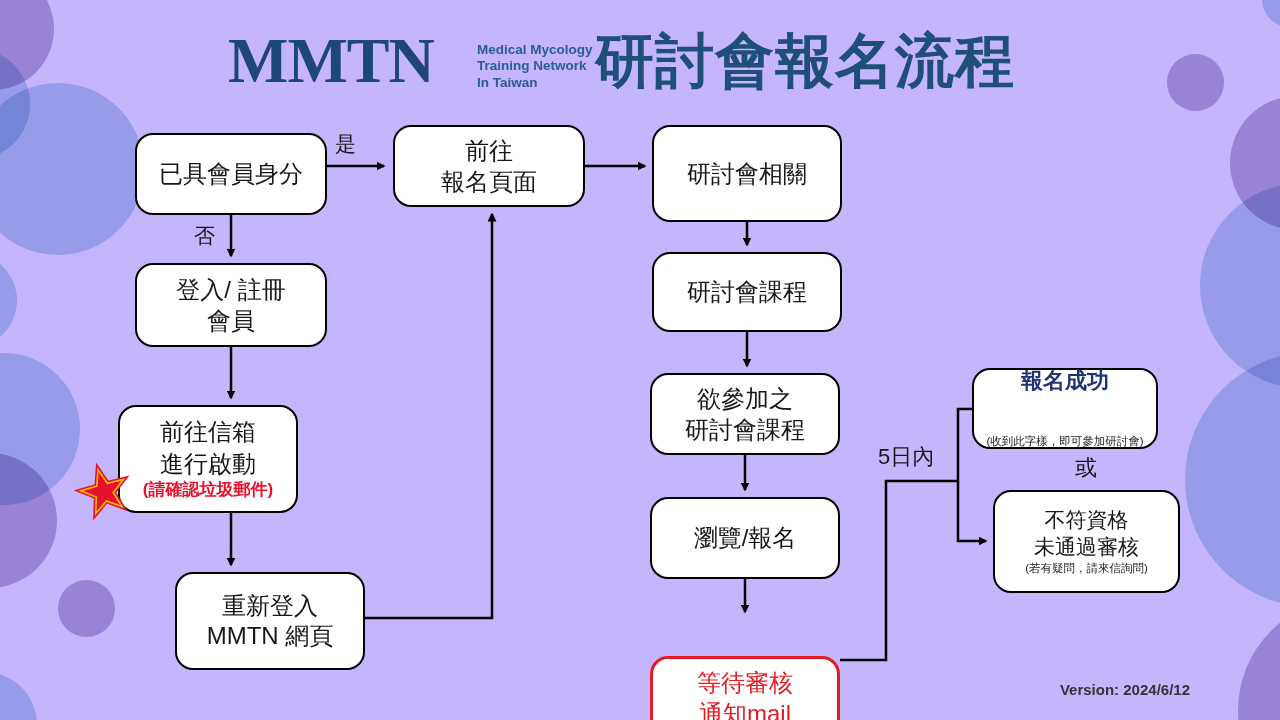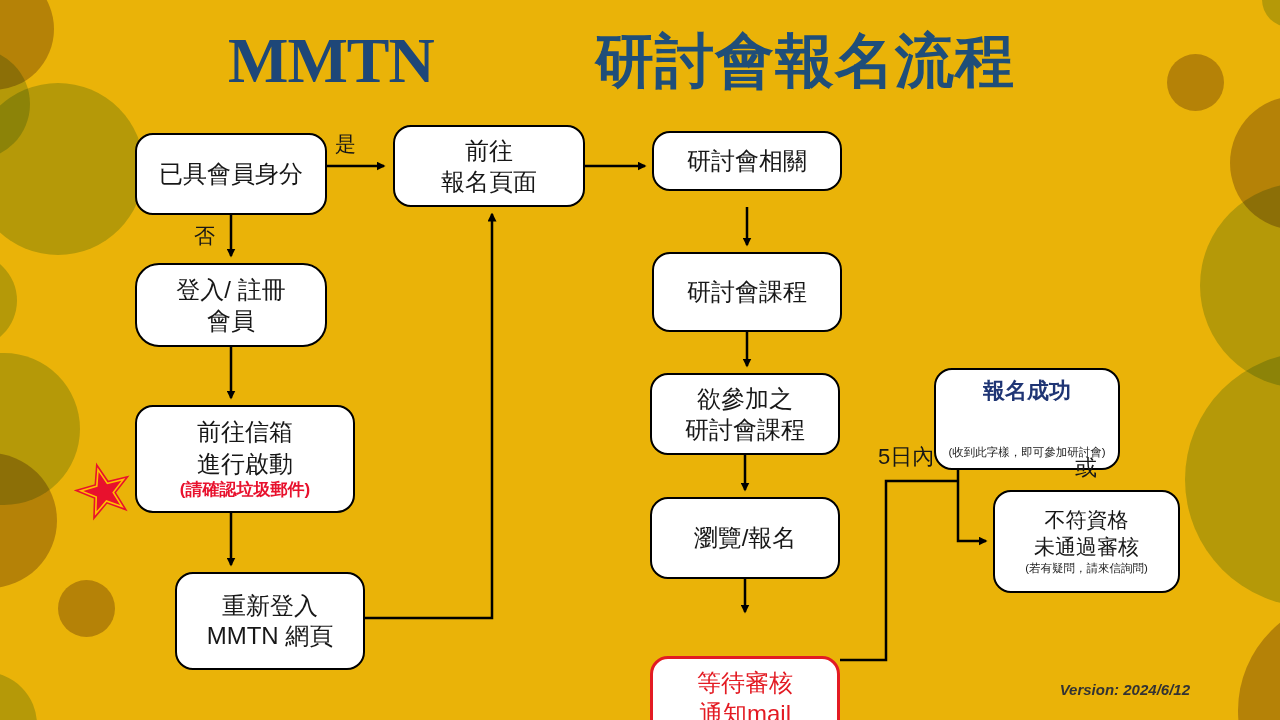--- a/index.html
+++ b/index.html
@@ -7,7 +7,7 @@
   body { font-family:"Liberation Sans", sans-serif; background:#fff; }
   #stage {
     position:relative; width:1280px; height:720px;
-    background:#eab308; overflow:hidden;
+    background:#c4b5fd; overflow:hidden;
   }
   
   .circ { position:absolute; border-radius:50%; mix-blend-mode:multiply; }

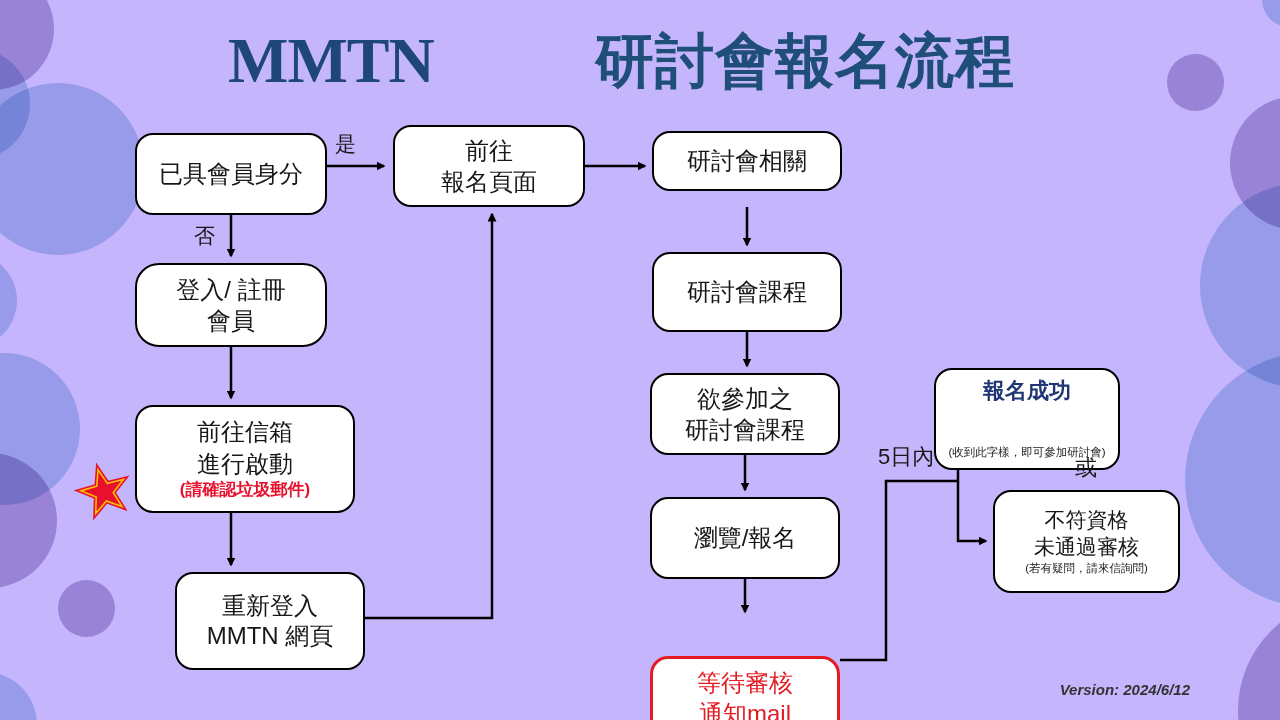--- a/index.html
+++ b/index.html
@@ -80,6 +80,11 @@
   <div class="circ c-purple" style="left:1238px; top:598px; width:225px; height:225px;"></div>
 
   <div id="logo-acronym">MMTN</div>
+  <div id="logo-tagline">
+    <div>Medical Mycology</div>
+    <div>Training Network</div>
+    <div>In Taiwan</div>
+  </div>
   <div id="page-title">研討會報名流程</div>
 
   <svg id="arrow-layer" width="1280" height="720" viewBox="0 0 1280 720">

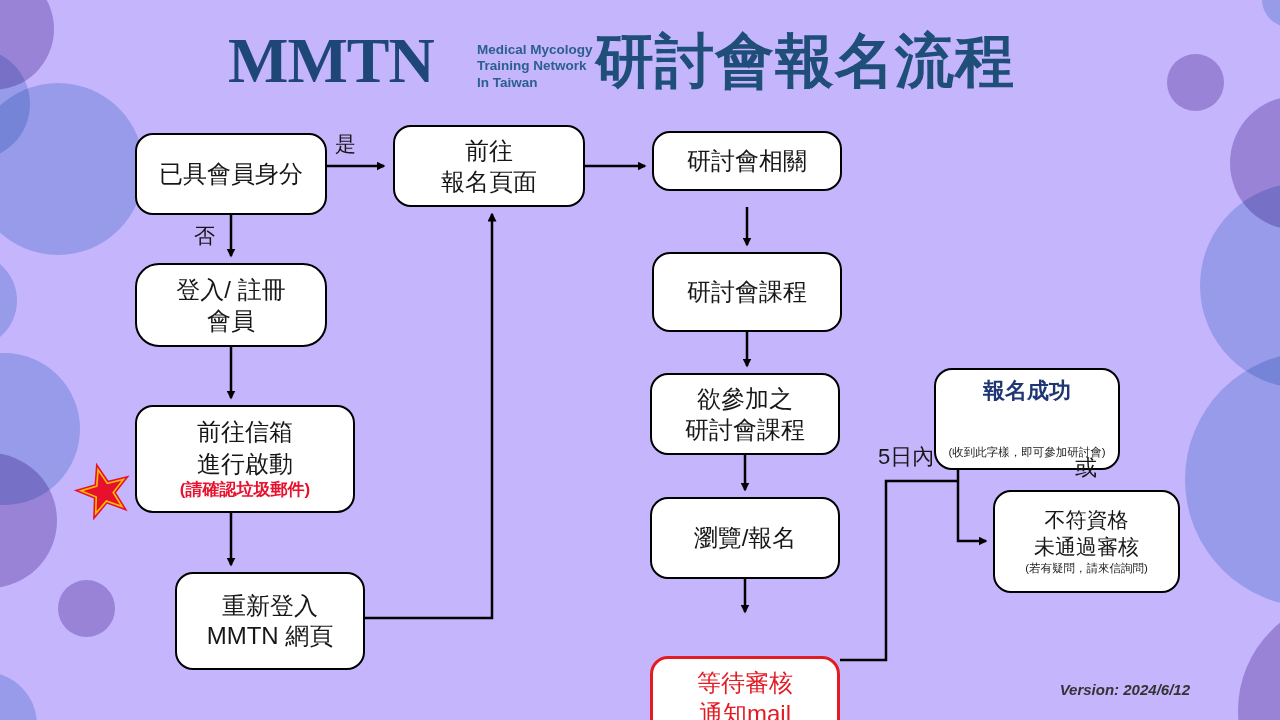--- a/index.html
+++ b/index.html
@@ -145,7 +145,7 @@
     <div>報名頁面</div>
   </div>
 
-  <div class="fbox" style="left:652px; top:131px; width:190px; height:60px;">
+  <div class="fbox" style="left:652px; top:125px; width:190px; height:97px;">
     <div>研討會相關</div>
   </div>
 

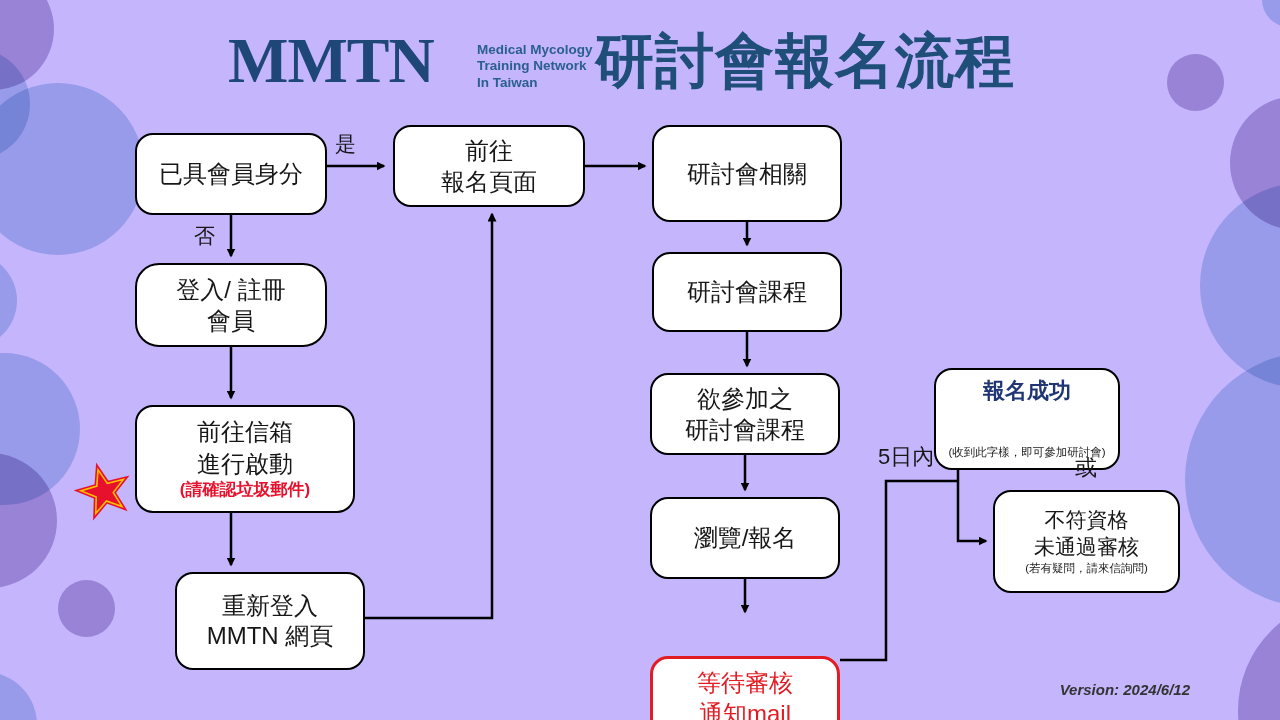--- a/index.html
+++ b/index.html
@@ -117,7 +117,7 @@
   <div class="edge-label" id="label-yes" style="left:335px; top:130px;">是</div>
   <div class="edge-label" id="label-no" style="left:194px; top:222px;">否</div>
 
-  <div class="fbox" style="left:135px; top:263px; width:192px; height:84px;border-radius:24px;">
+  <div class="fbox" style="left:135px; top:263px; width:192px; height:84px;">
     <div>登入/ 註冊</div>
     <div>會員</div>
   </div>

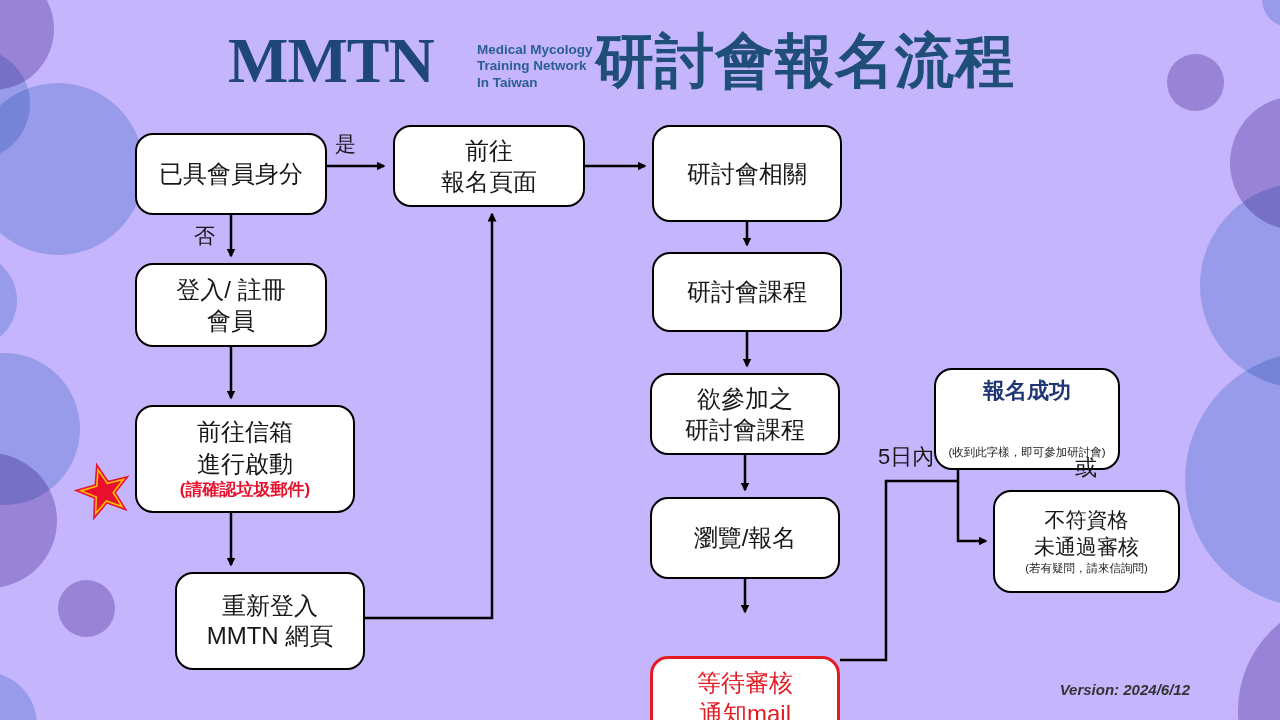--- a/index.html
+++ b/index.html
@@ -169,7 +169,7 @@
 
   <div class="edge-label" id="label-days" style="left:878px; top:442px;">5日內</div>
 
-  <div class="fbox" style="left:934px; top:368px; width:186px; height:102px;gap:38px;">
+  <div class="fbox" style="left:972px; top:368px; width:186px; height:81px;gap:38px;">
     <div class="blue-strong">報名成功</div>
     <div class="sub">(收到此字樣，即可參加研討會)</div>
   </div>

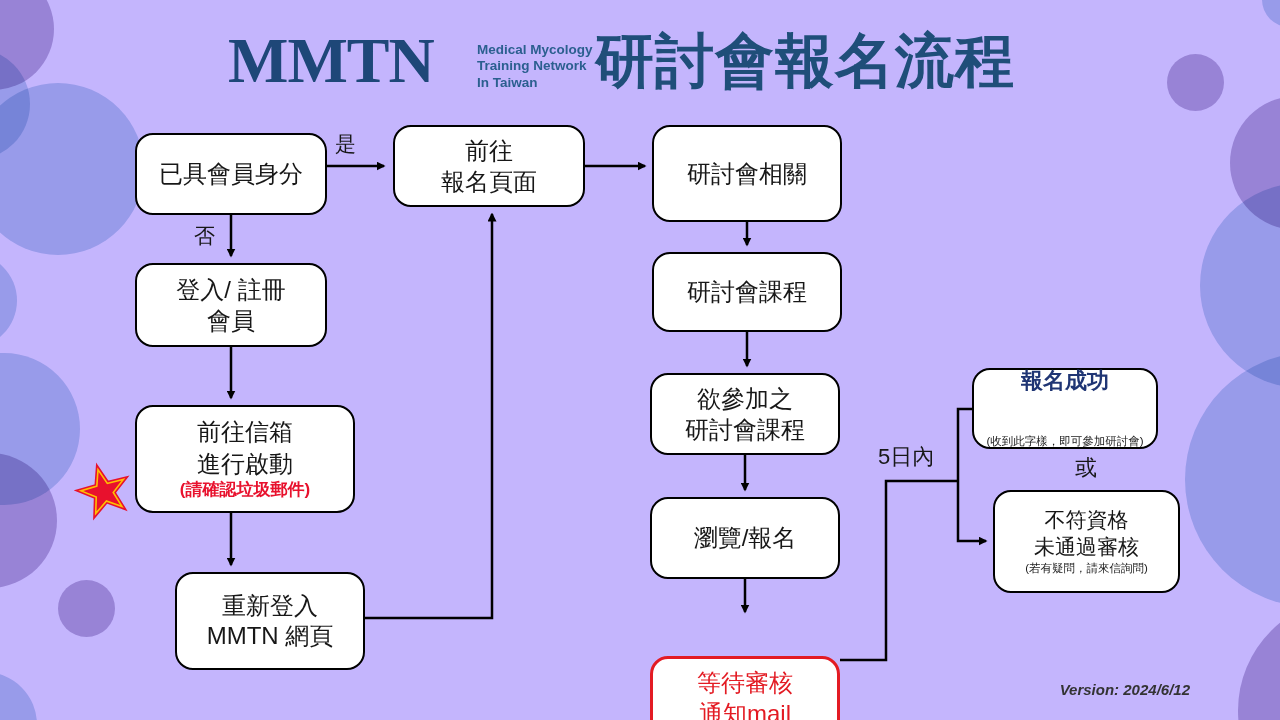--- a/index.html
+++ b/index.html
@@ -122,7 +122,7 @@
     <div>會員</div>
   </div>
 
-  <div class="fbox" style="left:135px; top:405px; width:220px; height:108px;">
+  <div class="fbox" style="left:118px; top:405px; width:180px; height:108px;">
     <div>前往信箱</div>
     <div>進行啟動</div>
     <div class="warn">(請確認垃圾郵件)</div>

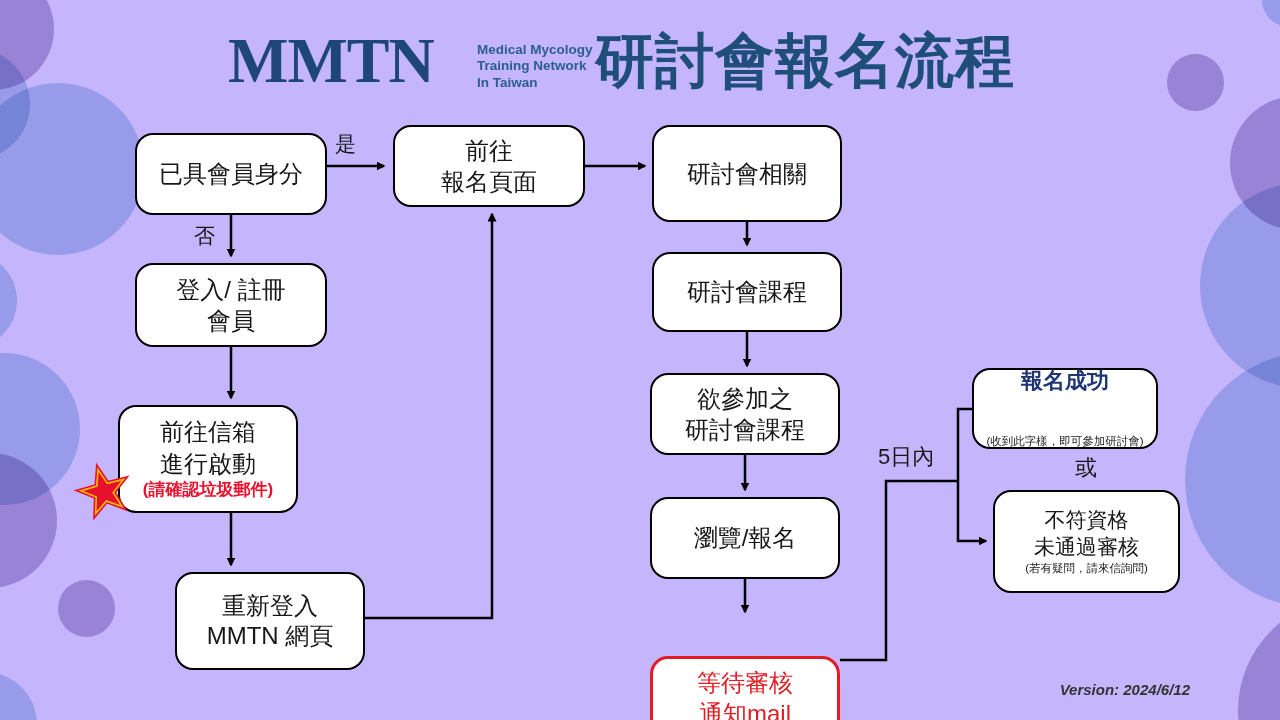--- a/index.html
+++ b/index.html
@@ -52,7 +52,7 @@
 
   #version-note {
     position:absolute; left:1000px; top:681px; width:190px;
-    text-align:right; font-style:italic; font-weight:600;
+    text-align:right; font-weight:600;
     font-size:15px; color:#333;
   }
 

